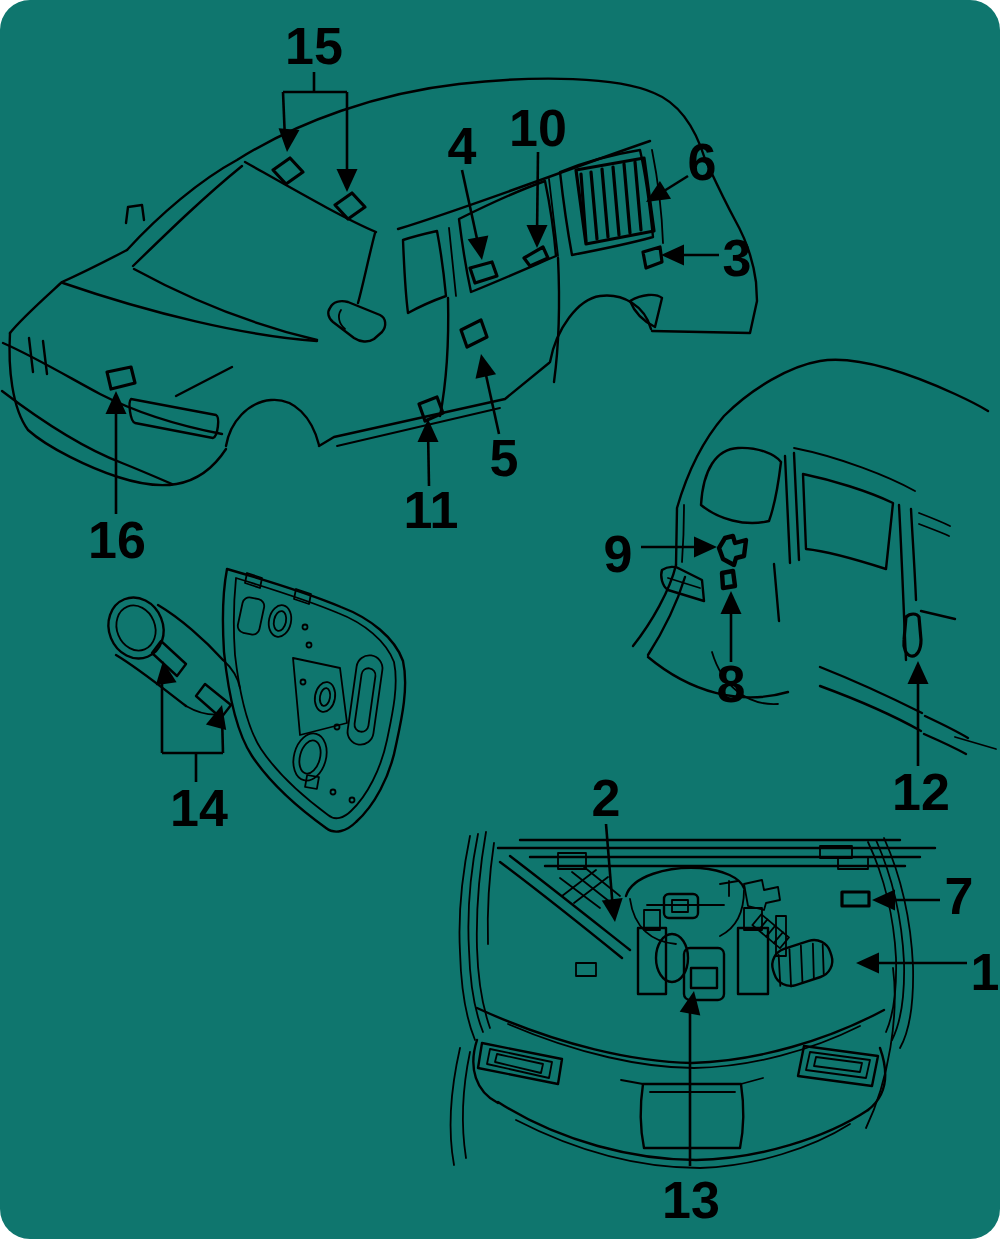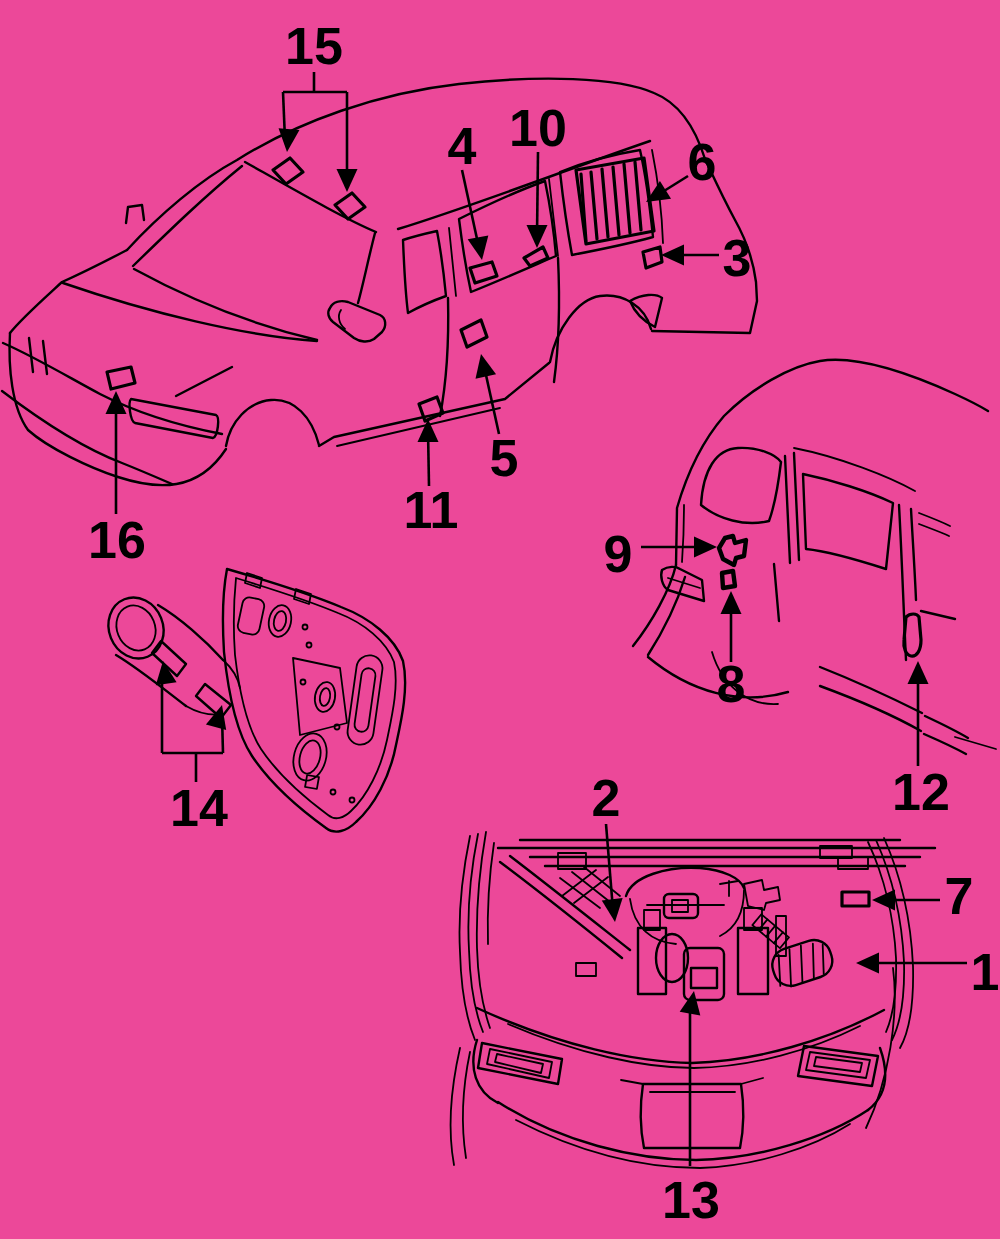--- a/index.html
+++ b/index.html
@@ -3,7 +3,7 @@
 <meta charset="utf-8">
 <style>
   html,body{margin:0;padding:0;background:#fff;}
-  .stage{position:relative;width:1000px;height:1239px;background:#ec4899;overflow:hidden;}
+  .stage{position:relative;width:1000px;height:1239px;background:#0f766e;overflow:hidden;border-radius:30px;}
   svg{position:absolute;left:0;top:0;}
   .ln{fill:none;stroke:#000;stroke-width:2.4;stroke-linecap:round;stroke-linejoin:round;}
   .ln.thin{stroke-width:1.8;}

